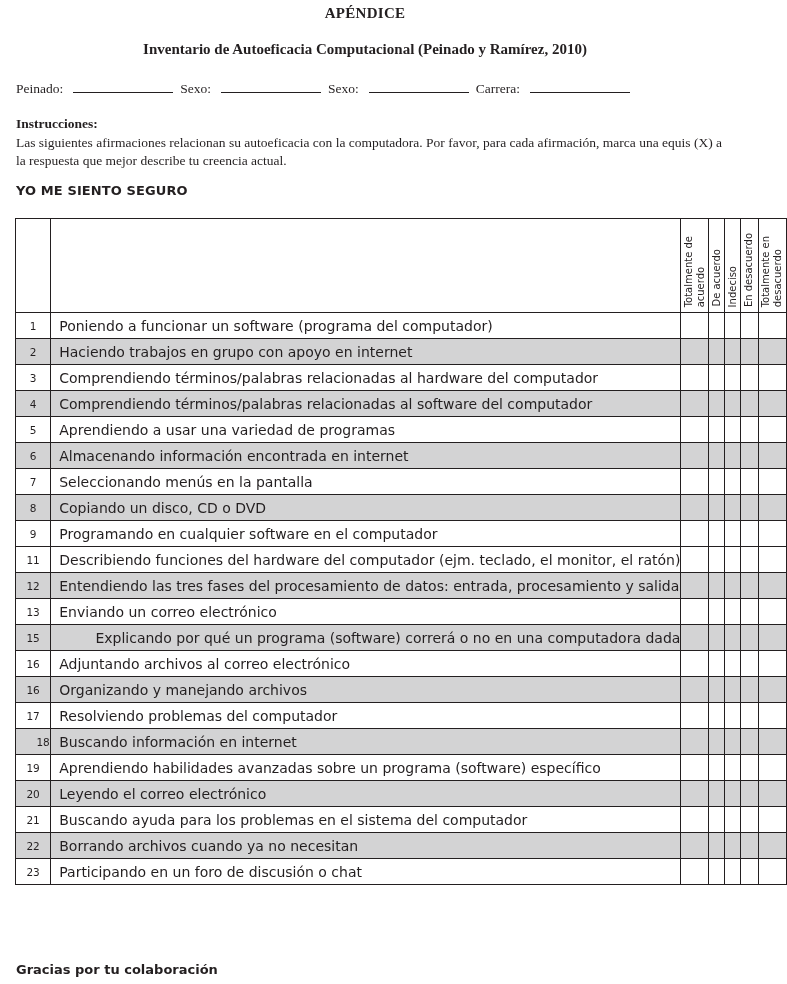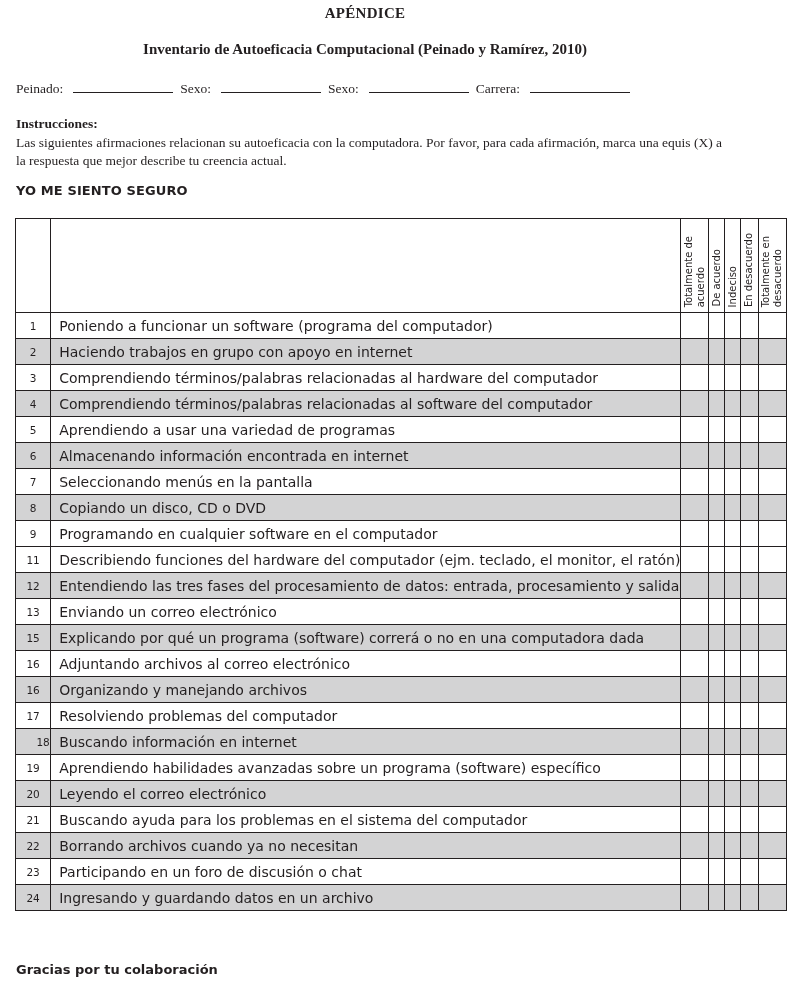--- a/index.html
+++ b/index.html
@@ -235,7 +235,7 @@
       </tr>
       <tr class="shaded">
         <td class="num-cell" style="background: rgb(211, 211, 212);">15</td>
-        <td class="text-cell" style="background: rgb(211, 211, 212);">Explicando por qué un programa (software) correrá o no en una computadora dada</td>
+        <td class="text-cell" style="background: rgb(211, 211, 212); text-align: right;">Explicando por qué un programa (software) correrá o no en una computadora dada</td>
         <td class="answer-cell" style="background: rgb(211, 211, 212);"></td>
         <td class="answer-cell" style="background: rgb(211, 211, 212);"></td>
         <td class="answer-cell" style="background: rgb(211, 211, 212);"></td>

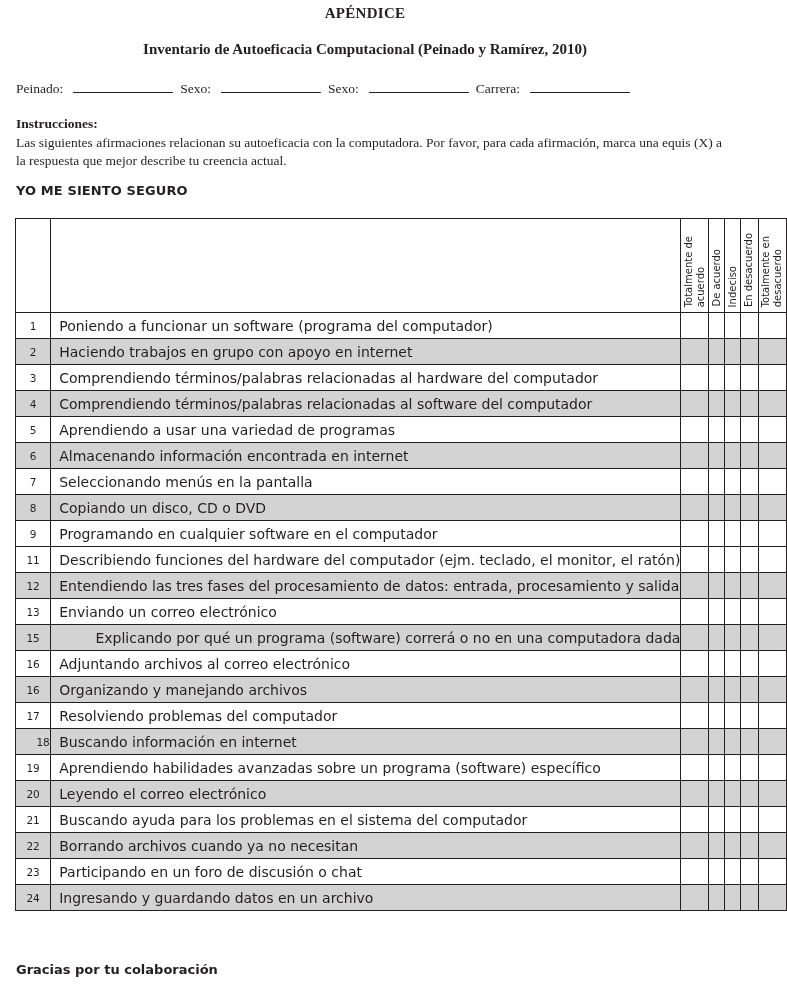--- a/index.html
+++ b/index.html
@@ -323,15 +323,6 @@
         <td class="answer-cell"></td>
         <td class="answer-cell"></td>
       </tr>
-      <tr class="shaded">
-        <td class="num-cell" style="background: rgb(211, 211, 212);">24</td>
-        <td class="text-cell" style="background: rgb(211, 211, 212);">Ingresando y guardando datos en un archivo</td>
-        <td class="answer-cell" style="background: rgb(211, 211, 212);"></td>
-        <td class="answer-cell" style="background: rgb(211, 211, 212);"></td>
-        <td class="answer-cell" style="background: rgb(211, 211, 212);"></td>
-        <td class="answer-cell" style="background: rgb(211, 211, 212);"></td>
-        <td class="answer-cell" style="background: rgb(211, 211, 212);"></td>
-      </tr>
     </tbody>
 </table>
 

